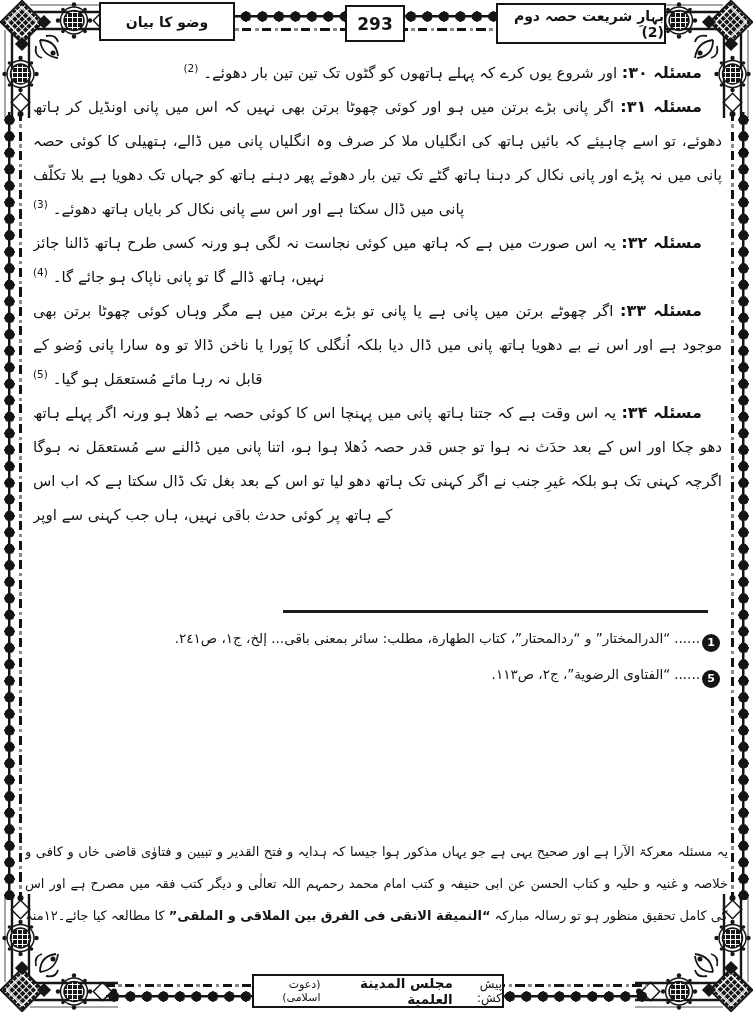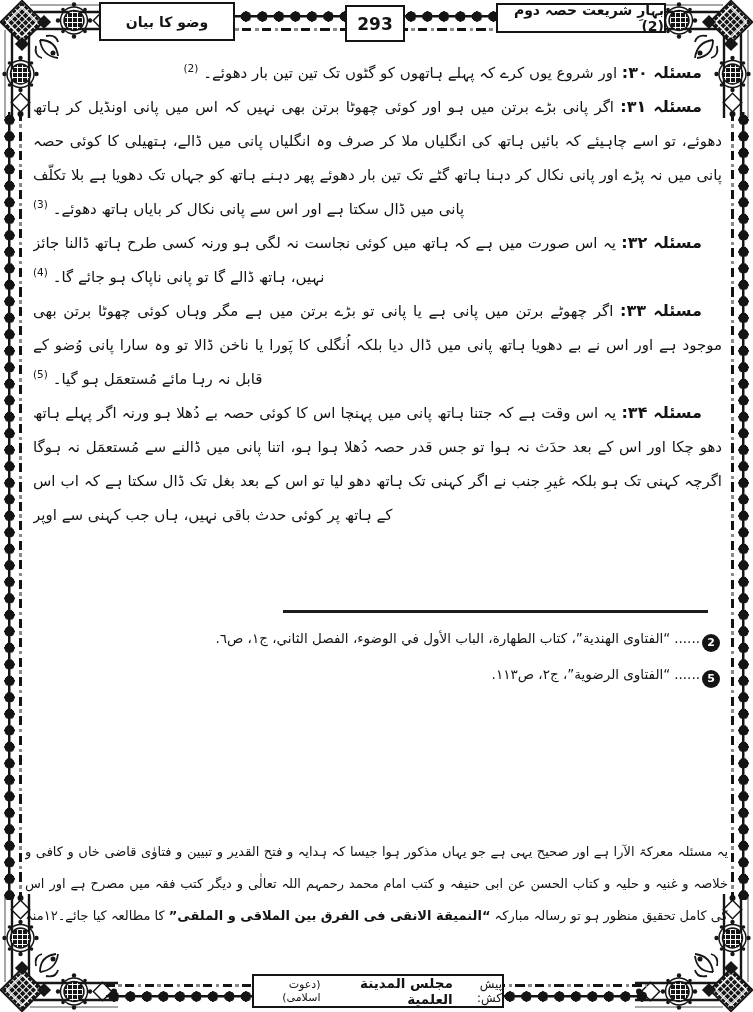--- a/index.html
+++ b/index.html
@@ -50,7 +50,7 @@
     display:flex; align-items:center; justify-content:center;
     z-index:5; box-sizing:border-box; direction:rtl;
   }
-  .box-title  {right:87px; top:3px;  width:170px; height:30px; font-size:14px; font-weight:bold;text-align:right;}
+  .box-title  {right:87px; top:3px;  width:170px; height:41px; font-size:14px; font-weight:bold;text-align:right;}
   .box-pageno {left:345px; top:5px;  width:60px;  height:37px; font-size:17px; font-weight:bold; font-family:"DejaVu Sans", sans-serif;}
   .box-chapter{left:99px;  top:2px;  width:136px; height:39px; font-size:14px; font-weight:bold;}
   .box-footer {left:252px; top:974px; width:252px; height:34px; font-size:12px; gap:3px;}

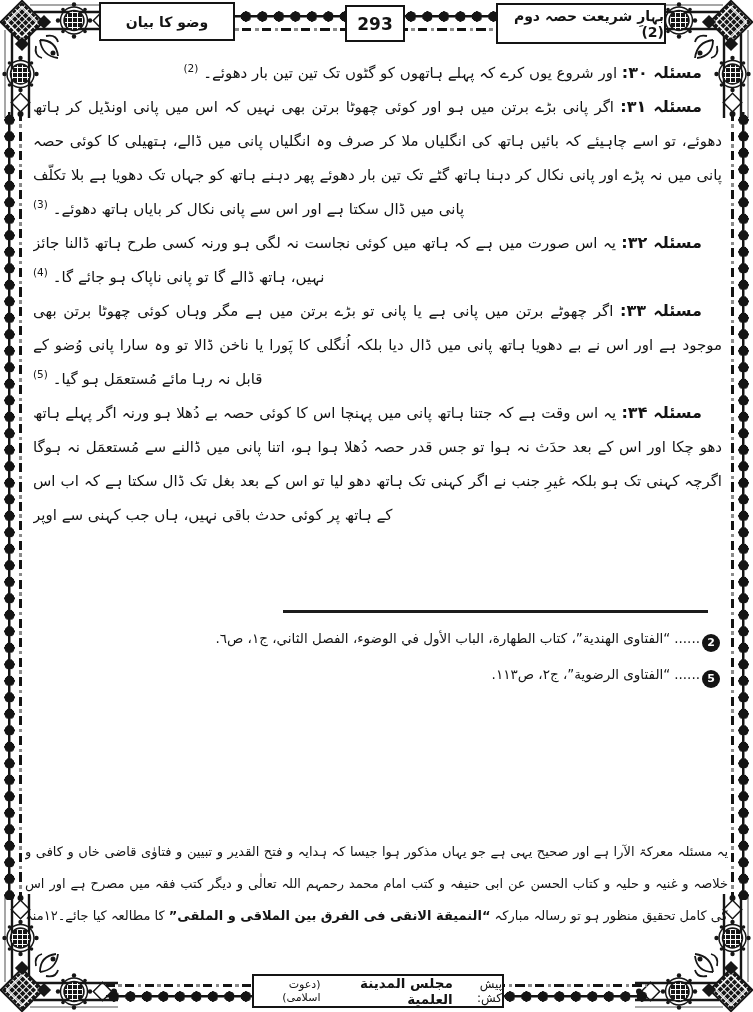--- a/index.html
+++ b/index.html
@@ -185,6 +185,7 @@
 
   <div class="fnsep"></div>
   <div class="fnblock">
+    <div class="fnline"><span class="fnmark">1</span><span class="leader">......</span><span>“الدرالمختار” و “ردالمحتار”، كتاب الطهارة، مطلب: سائر بمعنى باقى... إلخ، ج١، ص٢٤١.</span></div>
     <div class="fnline"><span class="fnmark">2</span><span class="leader">......</span><span>“الفتاوى الهندية”، كتاب الطهارة، الباب الأول في الوضوء، الفصل الثاني، ج١، ص٦.</span></div>
     <div class="fnline"><span class="fnmark">5</span><span class="leader">......</span><span>“الفتاوى الرضوية”، ج٢، ص١١٣.</span></div>
   </div>

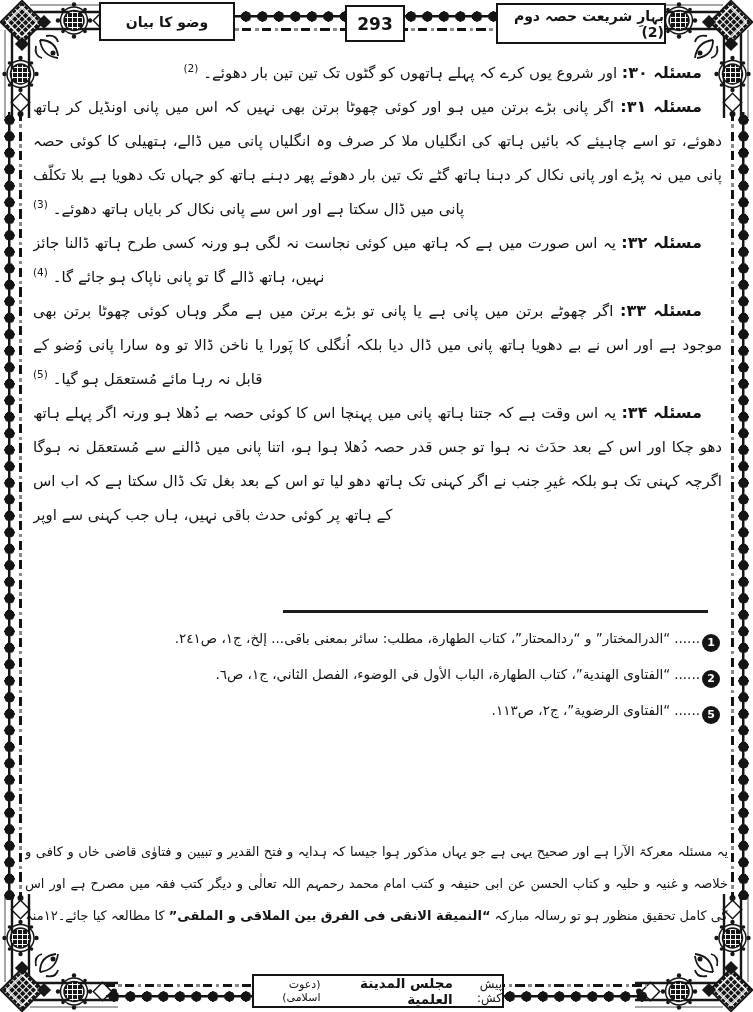--- a/index.html
+++ b/index.html
@@ -186,7 +186,6 @@
   <div class="fnsep"></div>
   <div class="fnblock">
     <div class="fnline"><span class="fnmark">1</span><span class="leader">......</span><span>“الدرالمختار” و “ردالمحتار”، كتاب الطهارة، مطلب: سائر بمعنى باقى... إلخ، ج١، ص٢٤١.</span></div>
-    <div class="fnline"><span class="fnmark">2</span><span class="leader">......</span><span>“الفتاوى الهندية”، كتاب الطهارة، الباب الأول في الوضوء، الفصل الثاني، ج١، ص٦.</span></div>
     <div class="fnline"><span class="fnmark">5</span><span class="leader">......</span><span>“الفتاوى الرضوية”، ج٢، ص١١٣.</span></div>
   </div>
 

